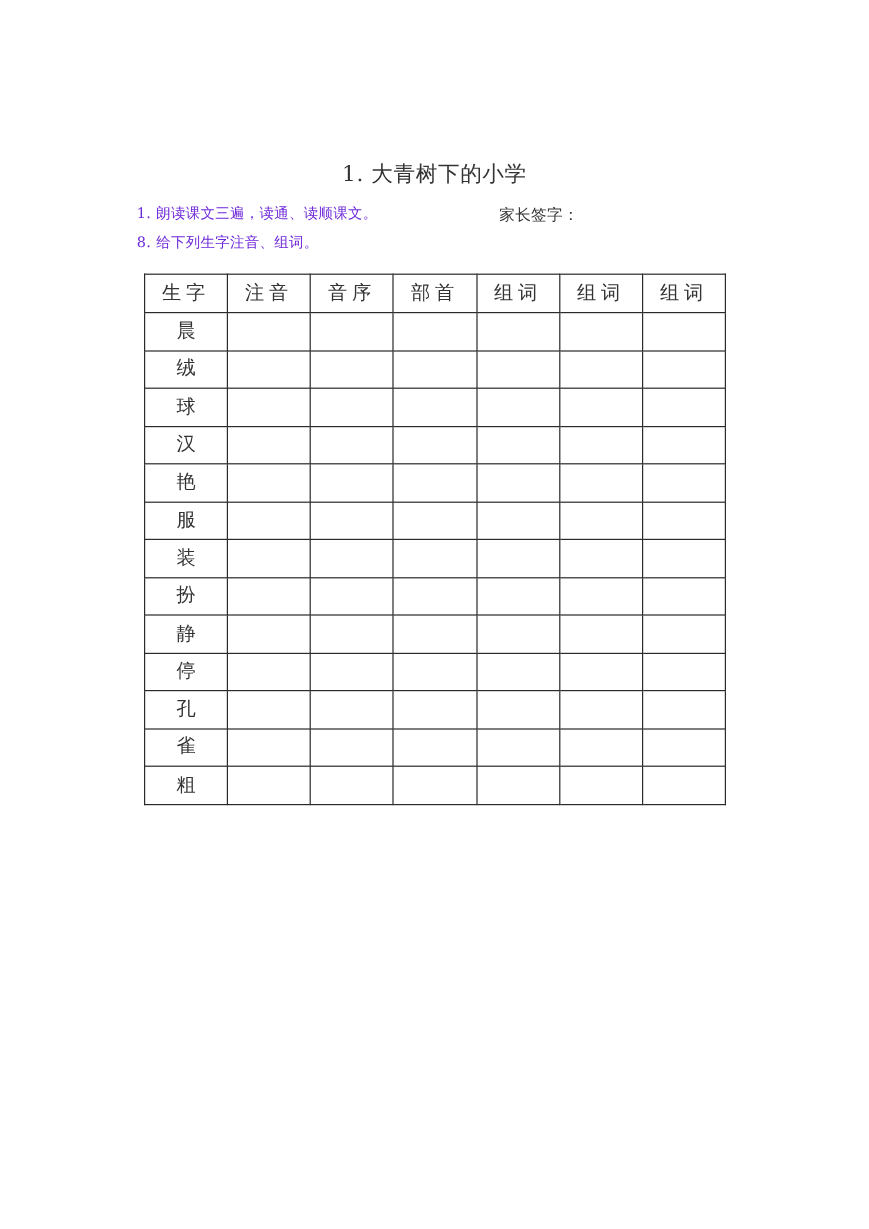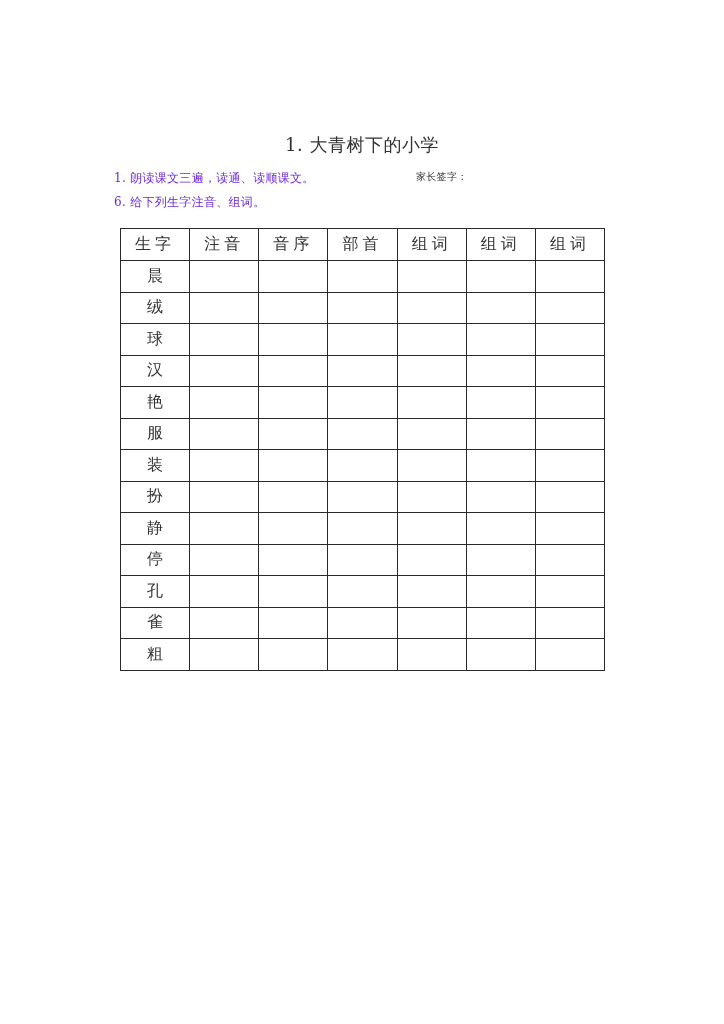--- a/index.html
+++ b/index.html
@@ -39,7 +39,7 @@
       position: absolute;
       left: 416px;
       top: 170px;
-      font-size: 10px;
+      font-size: 13px;
       color: #333333;
       letter-spacing: 0.3px;
       white-space: nowrap;

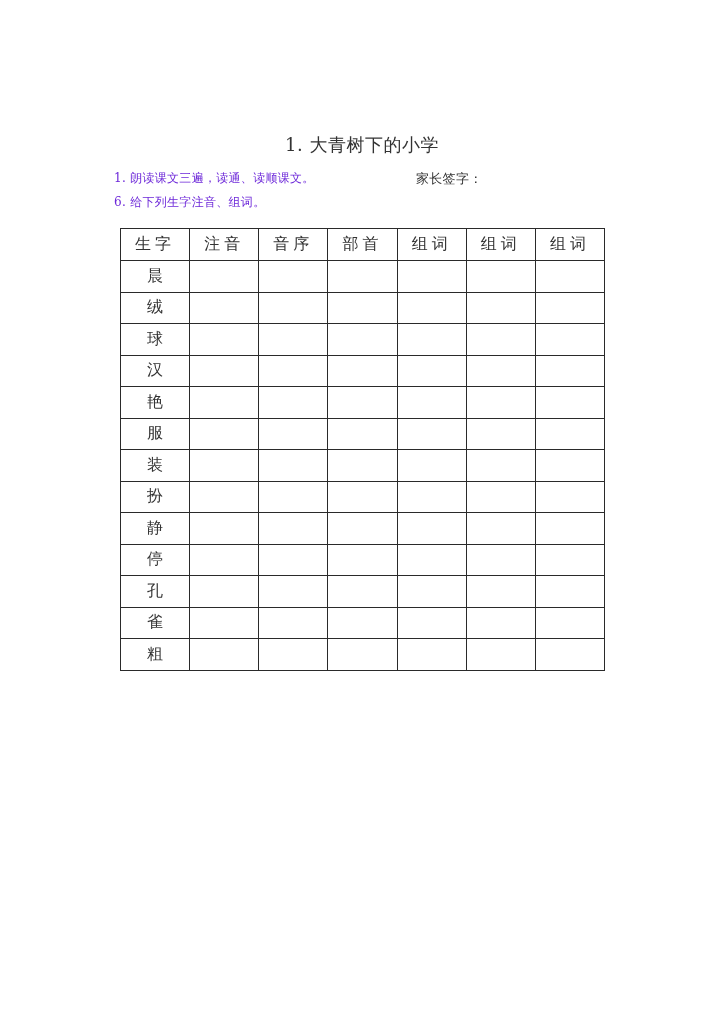--- a/index.html
+++ b/index.html
@@ -77,7 +77,7 @@
 
 <div class="instr instr1">1. 朗读课文三遍，读通、读顺课文。</div>
 <div class="sign">家长签字：</div>
-<div class="instr instr2">6. 给下列生字注音、组词。</div>
+<div class="instr instr2">8. 给下列生字注音、组词。</div>
 
 <table class="chars">
   <thead>

